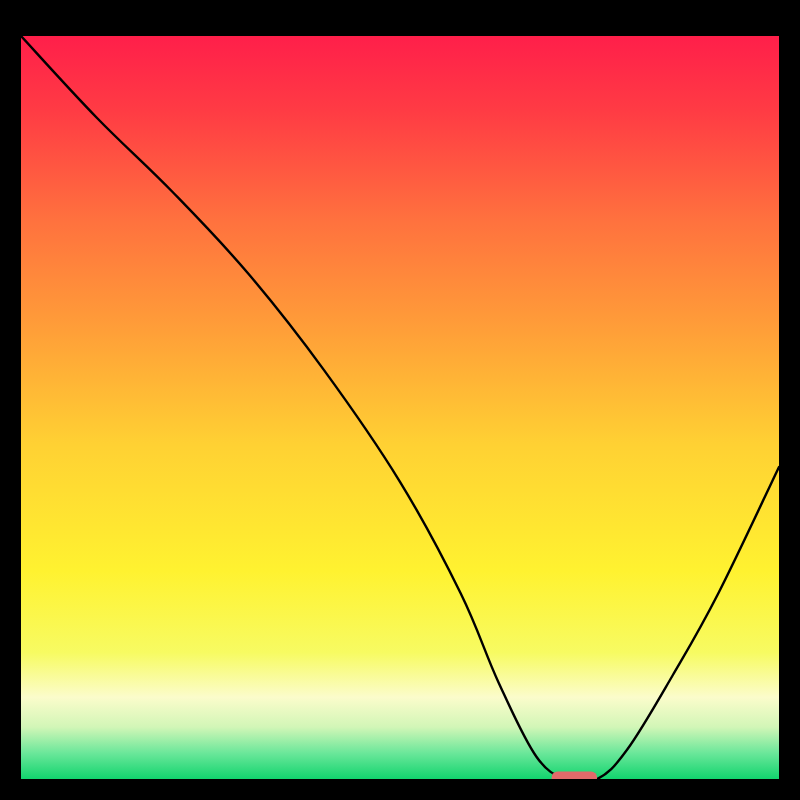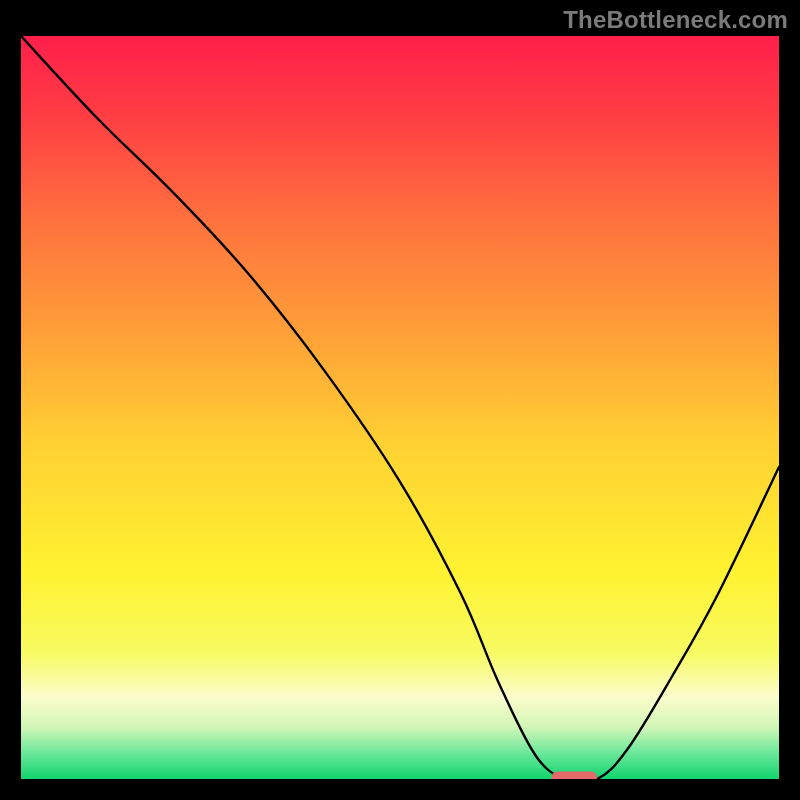--- a/index.html
+++ b/index.html
@@ -47,7 +47,6 @@
 <body>
 
 <div class="stage">
-  <div class="attribution">TheBottleneck.com</div>
 
   <div class="frame">
     <div class="plot">

